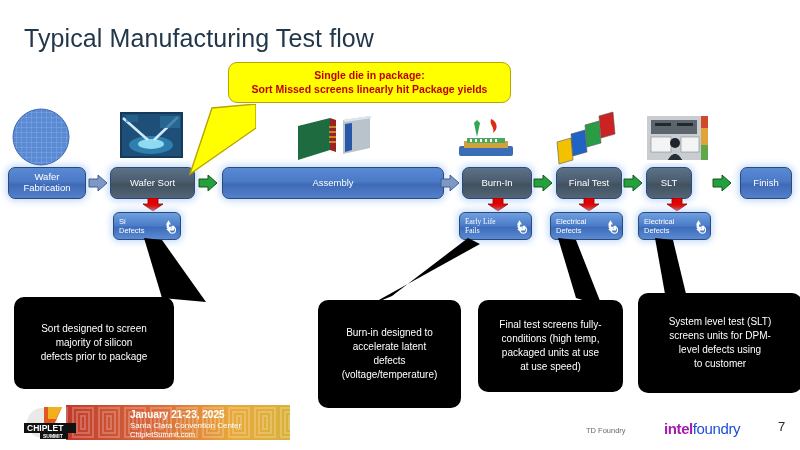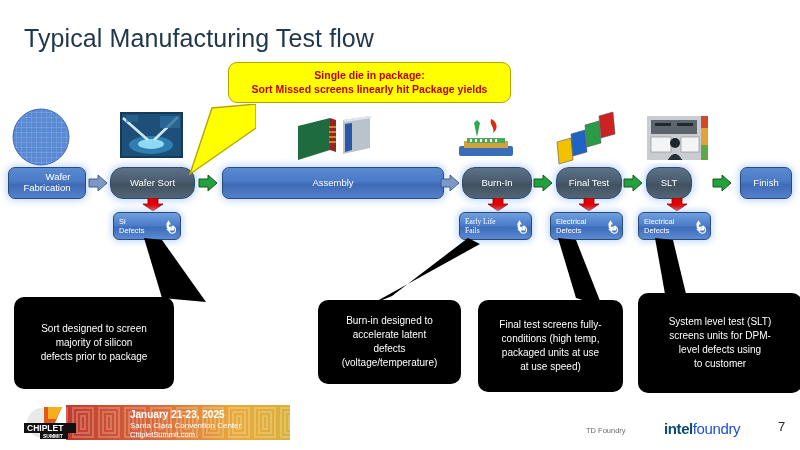--- a/index.html
+++ b/index.html
@@ -81,7 +81,7 @@
     border-radius: 13px;
   }
 
-  #box-wafer-fabrication { left: 8px;   width: 78px; text-align: right; }
+  #box-wafer-fabrication { left: 8px;   width: 78px; }
   #box-wafer-sort        { left: 110px; width: 85px; }
   #box-assembly          { left: 222px; width: 222px; }
   #box-burn-in           { left: 462px; width: 70px; }

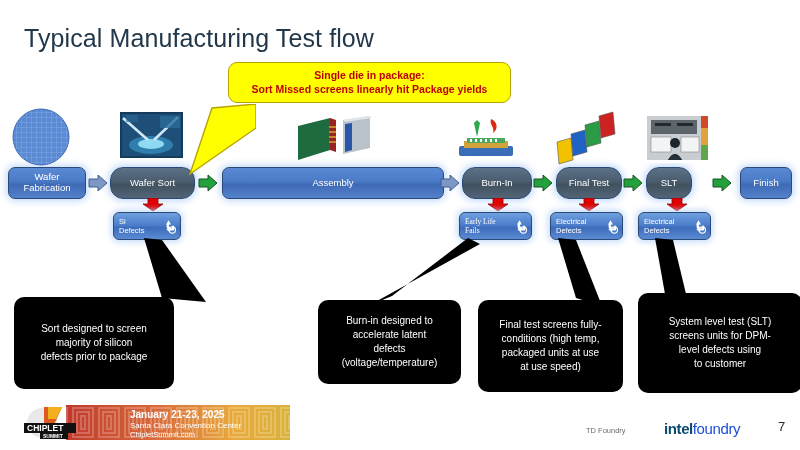--- a/index.html
+++ b/index.html
@@ -78,7 +78,6 @@
   }
   .flowbox.slate {
     background: linear-gradient(180deg,#5d7287 0%, #4a5c6e 45%, #41515f 55%, #526577 100%);
-    border-radius: 13px;
   }
 
   #box-wafer-fabrication { left: 8px;   width: 78px; }

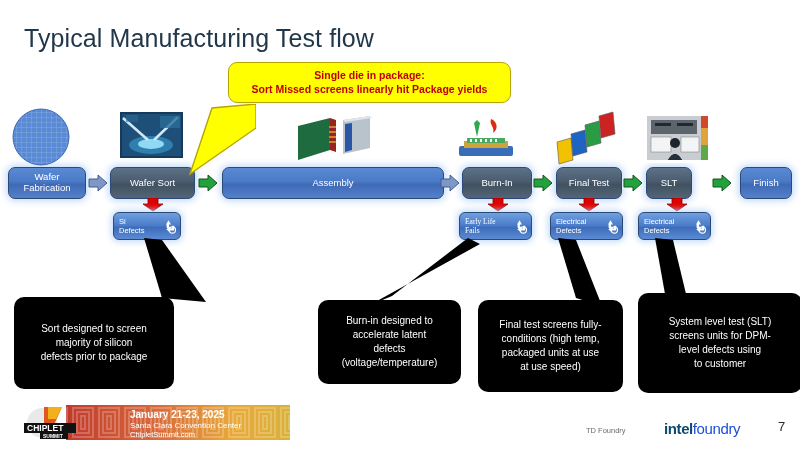--- a/index.html
+++ b/index.html
@@ -163,7 +163,7 @@
   .blackbox .ln { display: block; }
 
   #callout-sort      { left: 14px;  top: 297px; width: 160px; height: 92px; }
-  #callout-burnin    { left: 318px; top: 300px; width: 143px; height: 84px; border-radius: 10px; }
+  #callout-burnin    { left: 318px; top: 300px; width: 143px; height: 108px; border-radius: 10px; }
   #callout-finaltest { left: 478px; top: 300px; width: 145px; height: 92px; }
   #callout-slt       { left: 638px; top: 293px; width: 164px; height: 100px; }
 

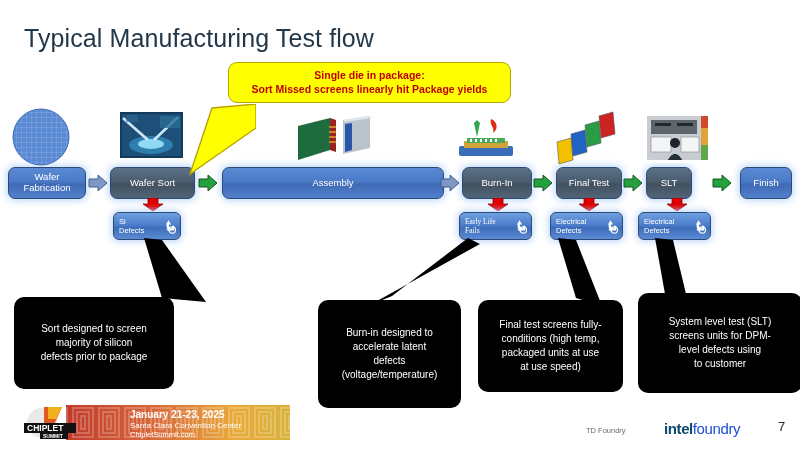--- a/index.html
+++ b/index.html
@@ -208,7 +208,7 @@
     z-index: 14;
     white-space: nowrap;
   }
-  #footer-intel-logo .intel { color: #0c4a6e; font-weight: bold; }
+  #footer-intel-logo .intel { color: #a21caf; font-weight: bold; }
   #footer-intel-logo .foundry { color: #1d4ed8; }
   #footer-page-number {
     position: absolute;

